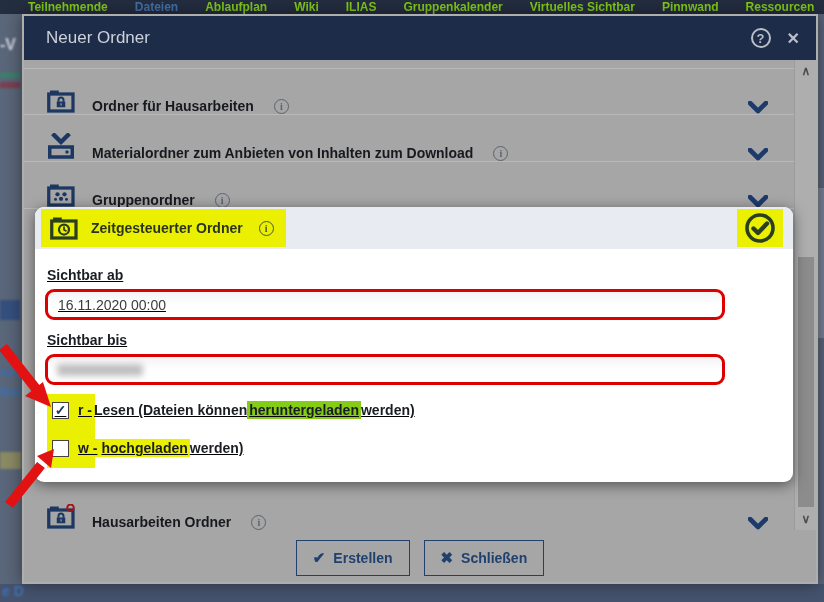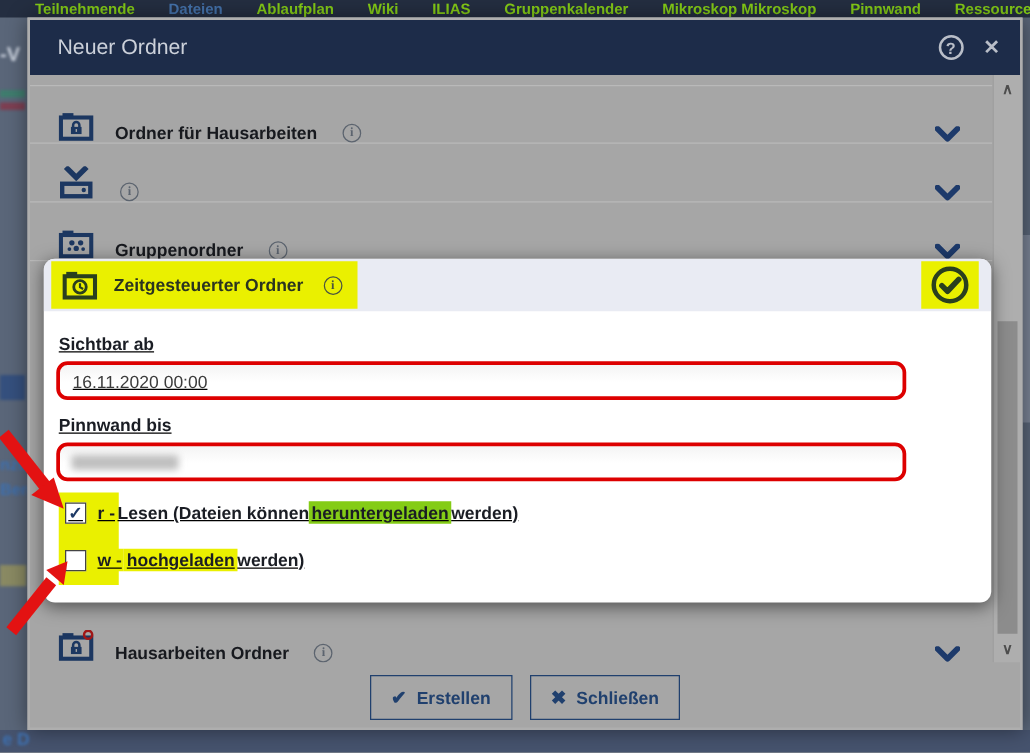--- a/index.html
+++ b/index.html
@@ -156,7 +156,7 @@
   <span>Wiki</span>
   <span>ILIAS</span>
   <span>Gruppenkalender</span>
-  <span>Mikroskop Mikroskop</span>
+  <span>Virtuelles Sichtbar</span>
   <span>Pinnwand</span>
   <span>Ressourcen</span>
 

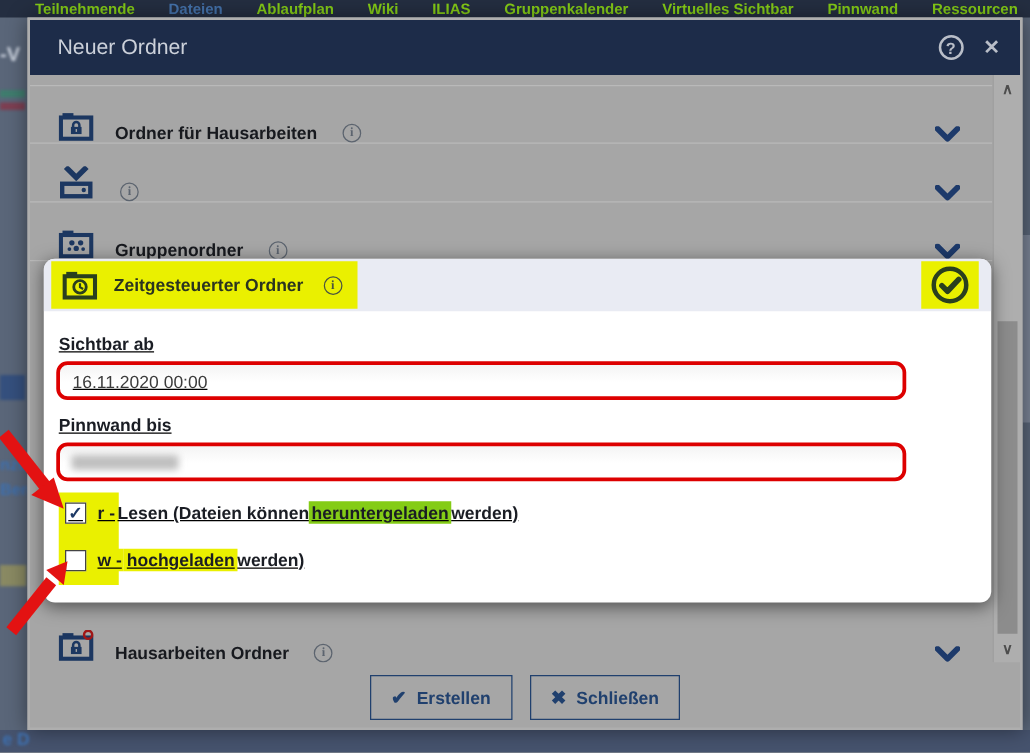--- a/index.html
+++ b/index.html
@@ -205,6 +205,7 @@
           <rect x="3" y="11" width="18" height="8" fill="none" stroke="#1c3761" stroke-width="2.8"></rect>
           <circle cx="16.8" cy="15" r="1.4" fill="#1c3761"></circle>
         </svg>
+        <span class="label">Materialordner zum Anbieten von Inhalten zum Download</span>
         <span class="info-dot">i</span>
         <svg class="chevron" width="20" height="13" viewBox="0 0 20 13">
           <path d="M2 2 L10 10 L18 2" fill="none" stroke="#1d3a6b" stroke-width="4.6" stroke-linecap="round" stroke-linejoin="round"></path>

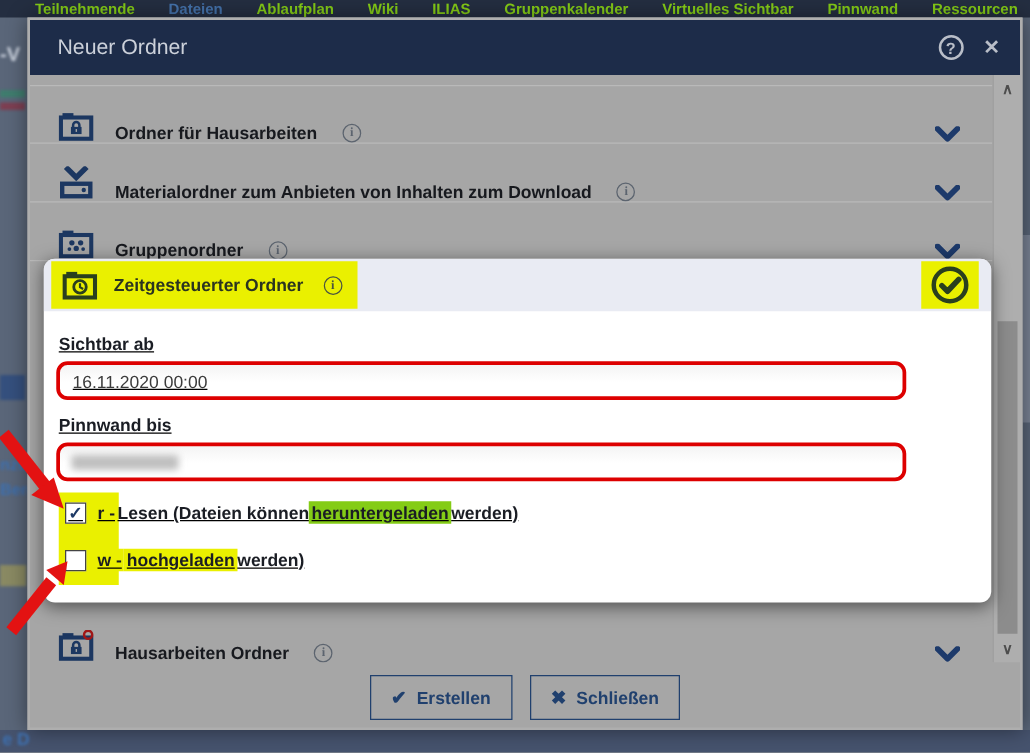--- a/index.html
+++ b/index.html
@@ -280,7 +280,7 @@
           <input class="red-input" type="text" value="16.11.2020 00:00" style="">
         </div>
 
-        <div class="field-label">Pinnwand bis</div>
+        <div class="field-label">Sichtbar bis</div>
         <div class="input-wrap">
           <input class="red-input" type="text" value="" style="">
           <div class="redaction"></div>

